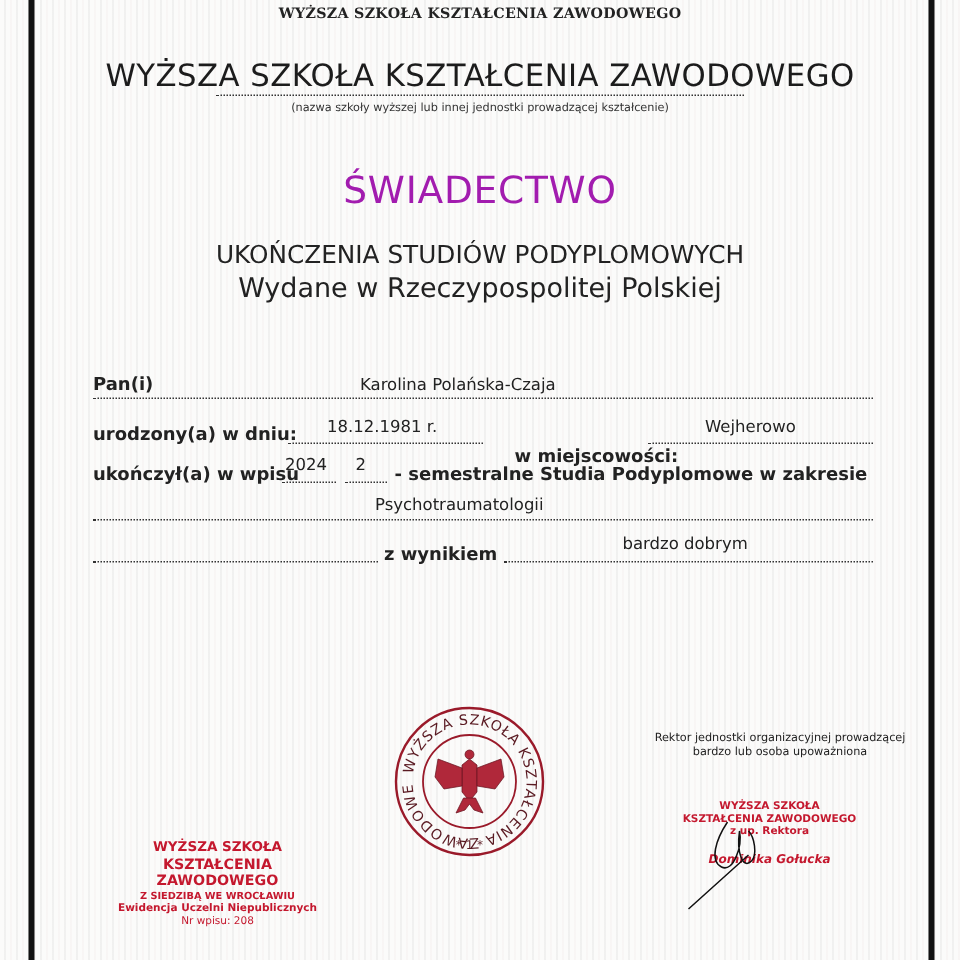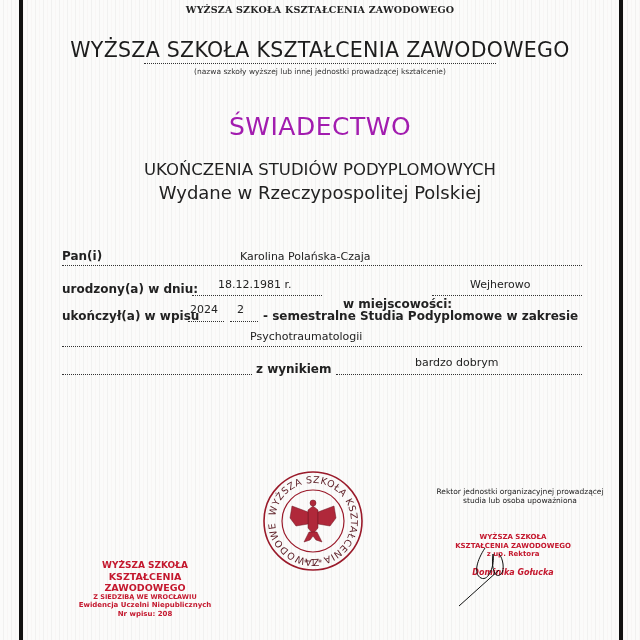--- a/index.html
+++ b/index.html
@@ -96,7 +96,7 @@
 
 <div class="abs rektor" style="top:487px;">
   <div>Rektor jednostki organizacyjnej prowadzącej</div>
-  <div>studia lub osoba upoważniona</div>
+  <div>bardzo lub osoba upoważniona</div>
 </div>
 
 <div class="abs stamp-right red" style="top:533px;">

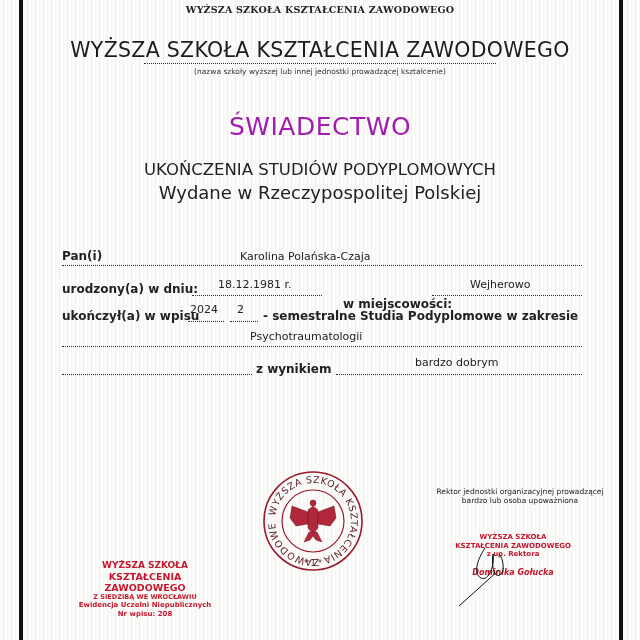--- a/index.html
+++ b/index.html
@@ -116,7 +116,7 @@
   <div style="font-size:9.5px;">KSZTAŁCENIA ZAWODOWEGO</div>
   <div style="font-size:6.5px;line-height:8px;">Z SIEDZIBĄ WE WROCŁAWIU</div>
   <div style="font-size:7px;line-height:9px;font-weight:bold;">Ewidencja Uczelni Niepublicznych</div>
-  <div style="font-size:7px;line-height:9px;font-weight:bold;">Nr wpisu: 208</div>
+  <div style="font-size:7px;line-height:9px;font-weight:normal;">Nr wpisu: 208</div>
 </div>
 
 </body></html>

